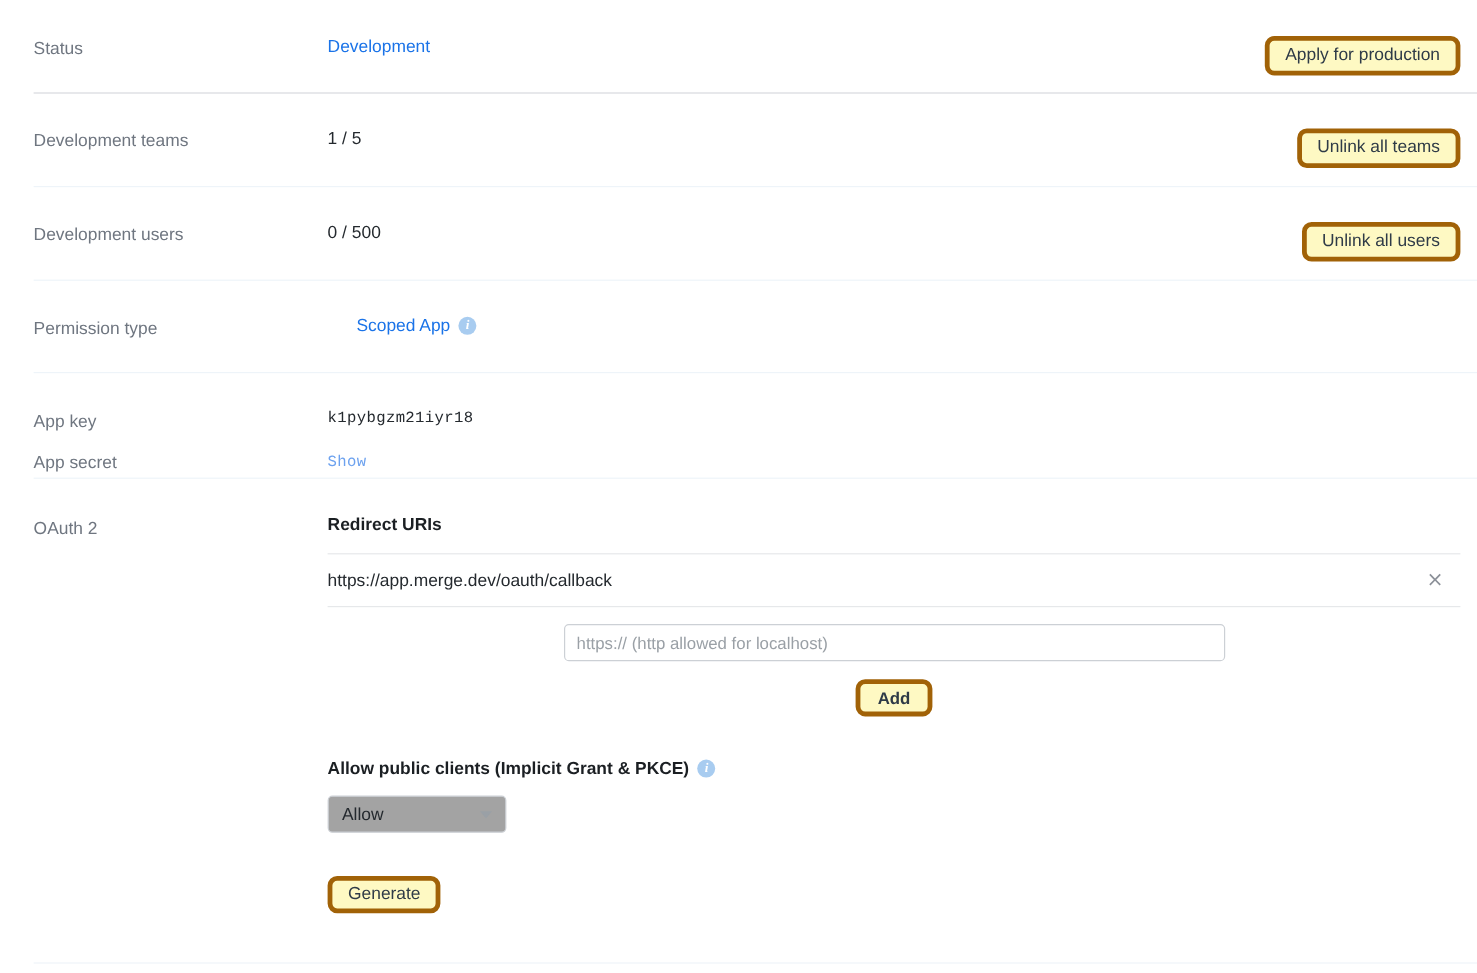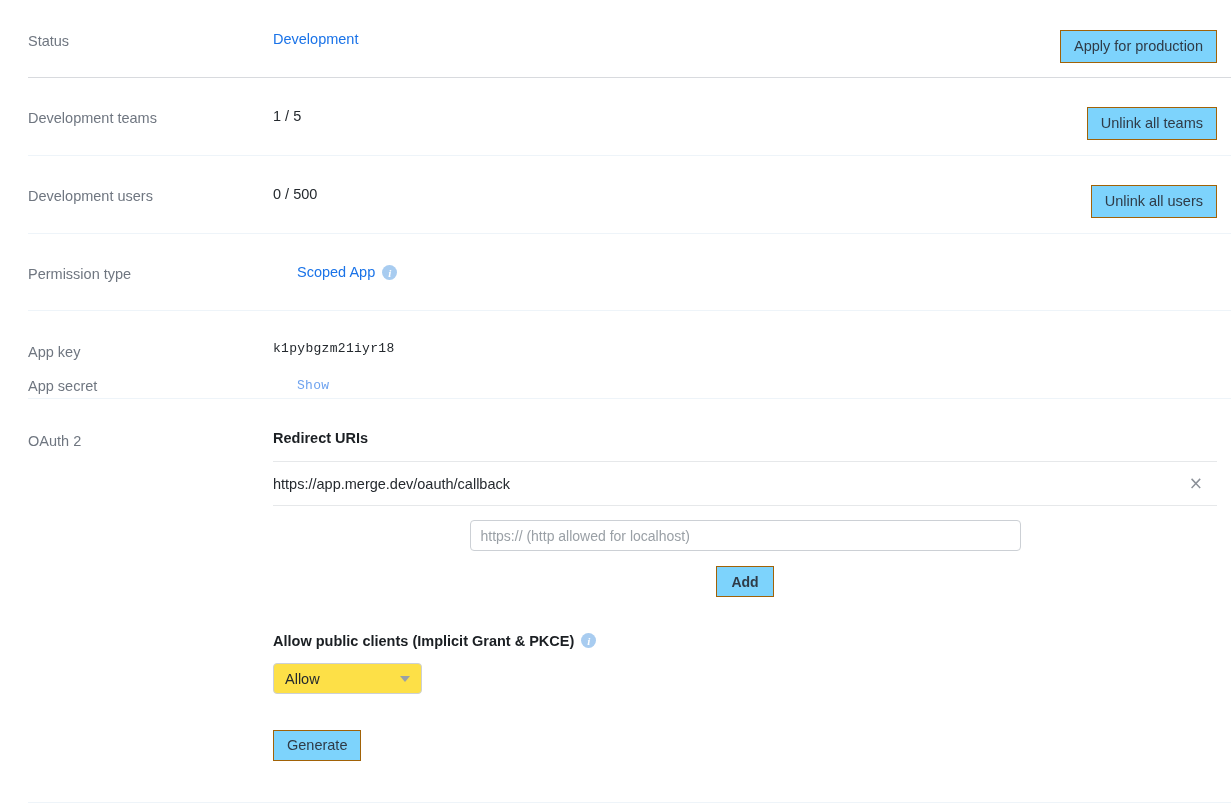--- a/index.html
+++ b/index.html
@@ -106,9 +106,9 @@
     display: inline-flex;
     align-items: center;
     justify-content: center;
-    background: #7dd3fc;
-    border: 1px solid #a16207;
-    border-radius: 0;
+    background: #fef9c3;
+    border: 4px solid #a16207;
+    border-radius: 8px;
     color: #2f3b47;
     font-family: "Liberation Sans", sans-serif;
     font-size: 14.5px;

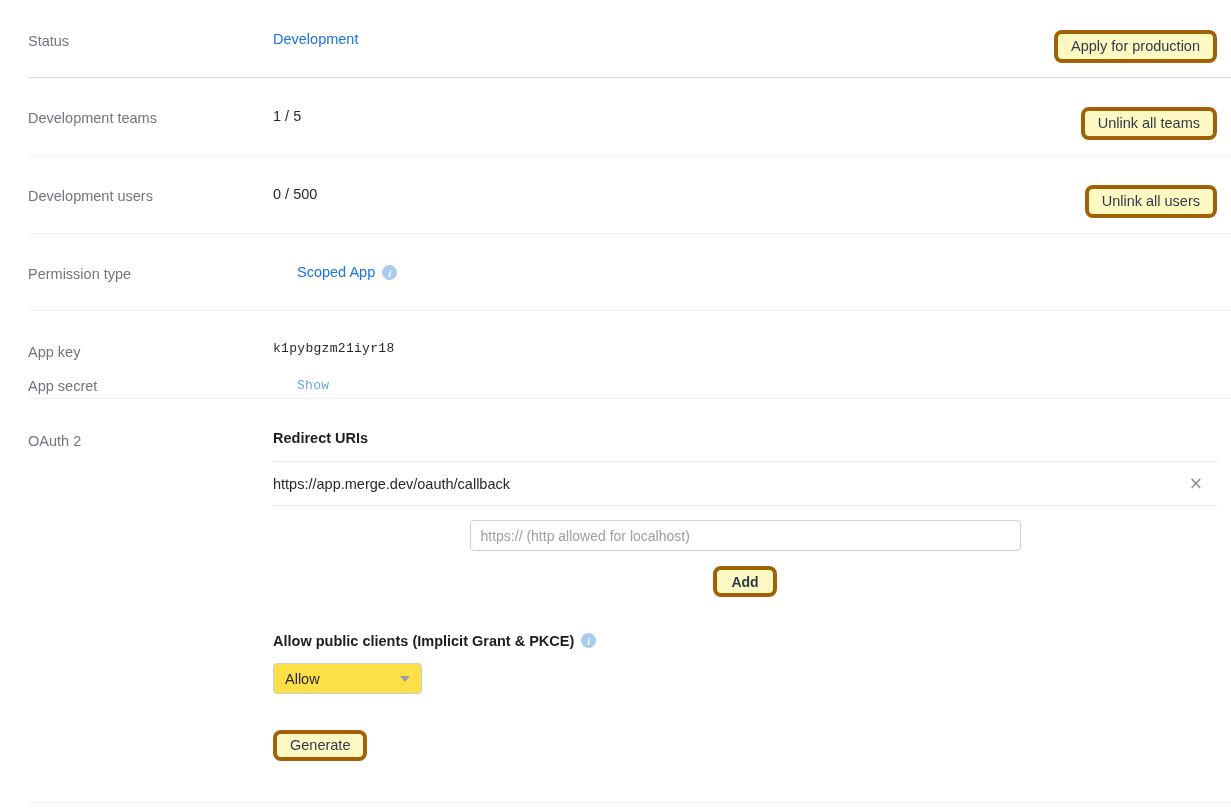--- a/index.html
+++ b/index.html
@@ -309,7 +309,7 @@
     </div>
     <div class="row-value">
       <div class="mono-value">k1pybgzm21iyr18</div>
-      <div style="margin-top:17px;margin-left:24px;">
+      <div style="margin-top:17px;">
         <a class="link-mono" href="#">Show</a>
       </div>
     </div>

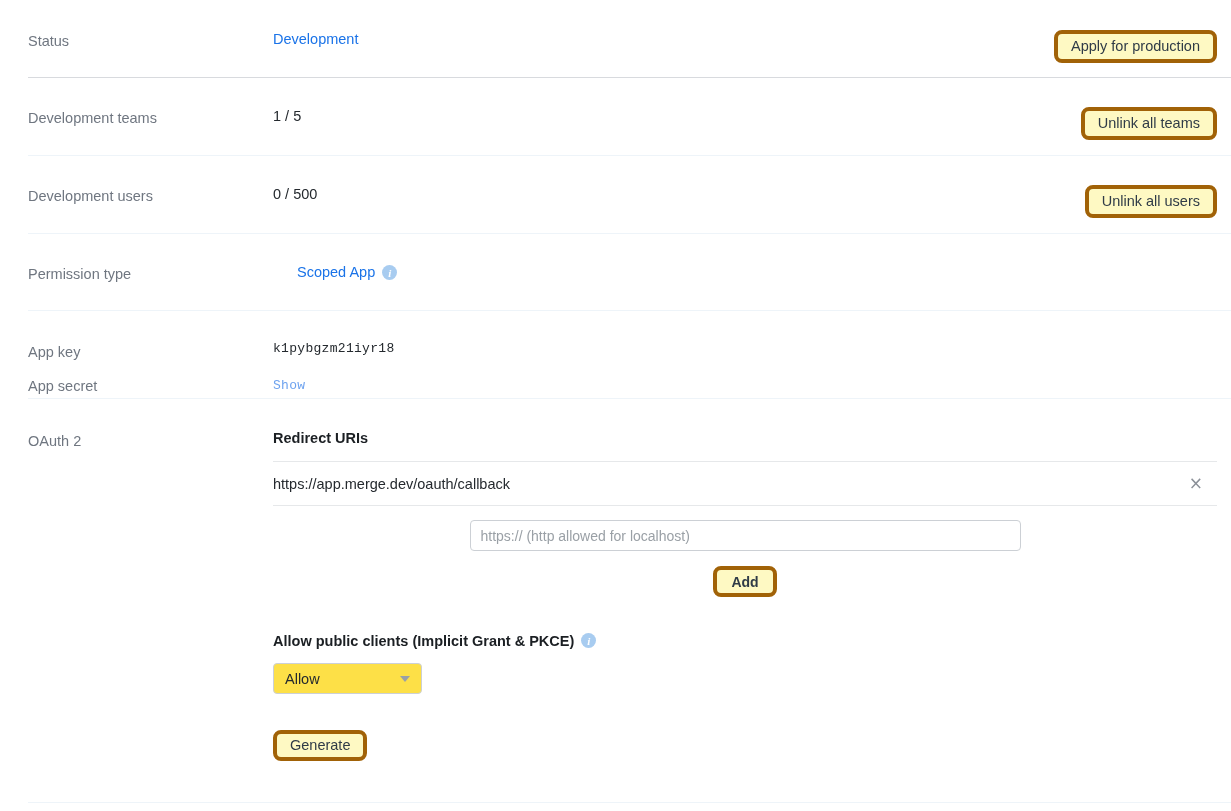--- a/index.html
+++ b/index.html
@@ -232,7 +232,7 @@
     height: 31px;
     border: 1px solid #ccd0d5;
     border-radius: 4px;
-    background: #fde047;
+    background: #a3a3a3;
     font-family: "Liberation Sans", sans-serif;
     font-size: 14.5px;
     color: #24292e;

